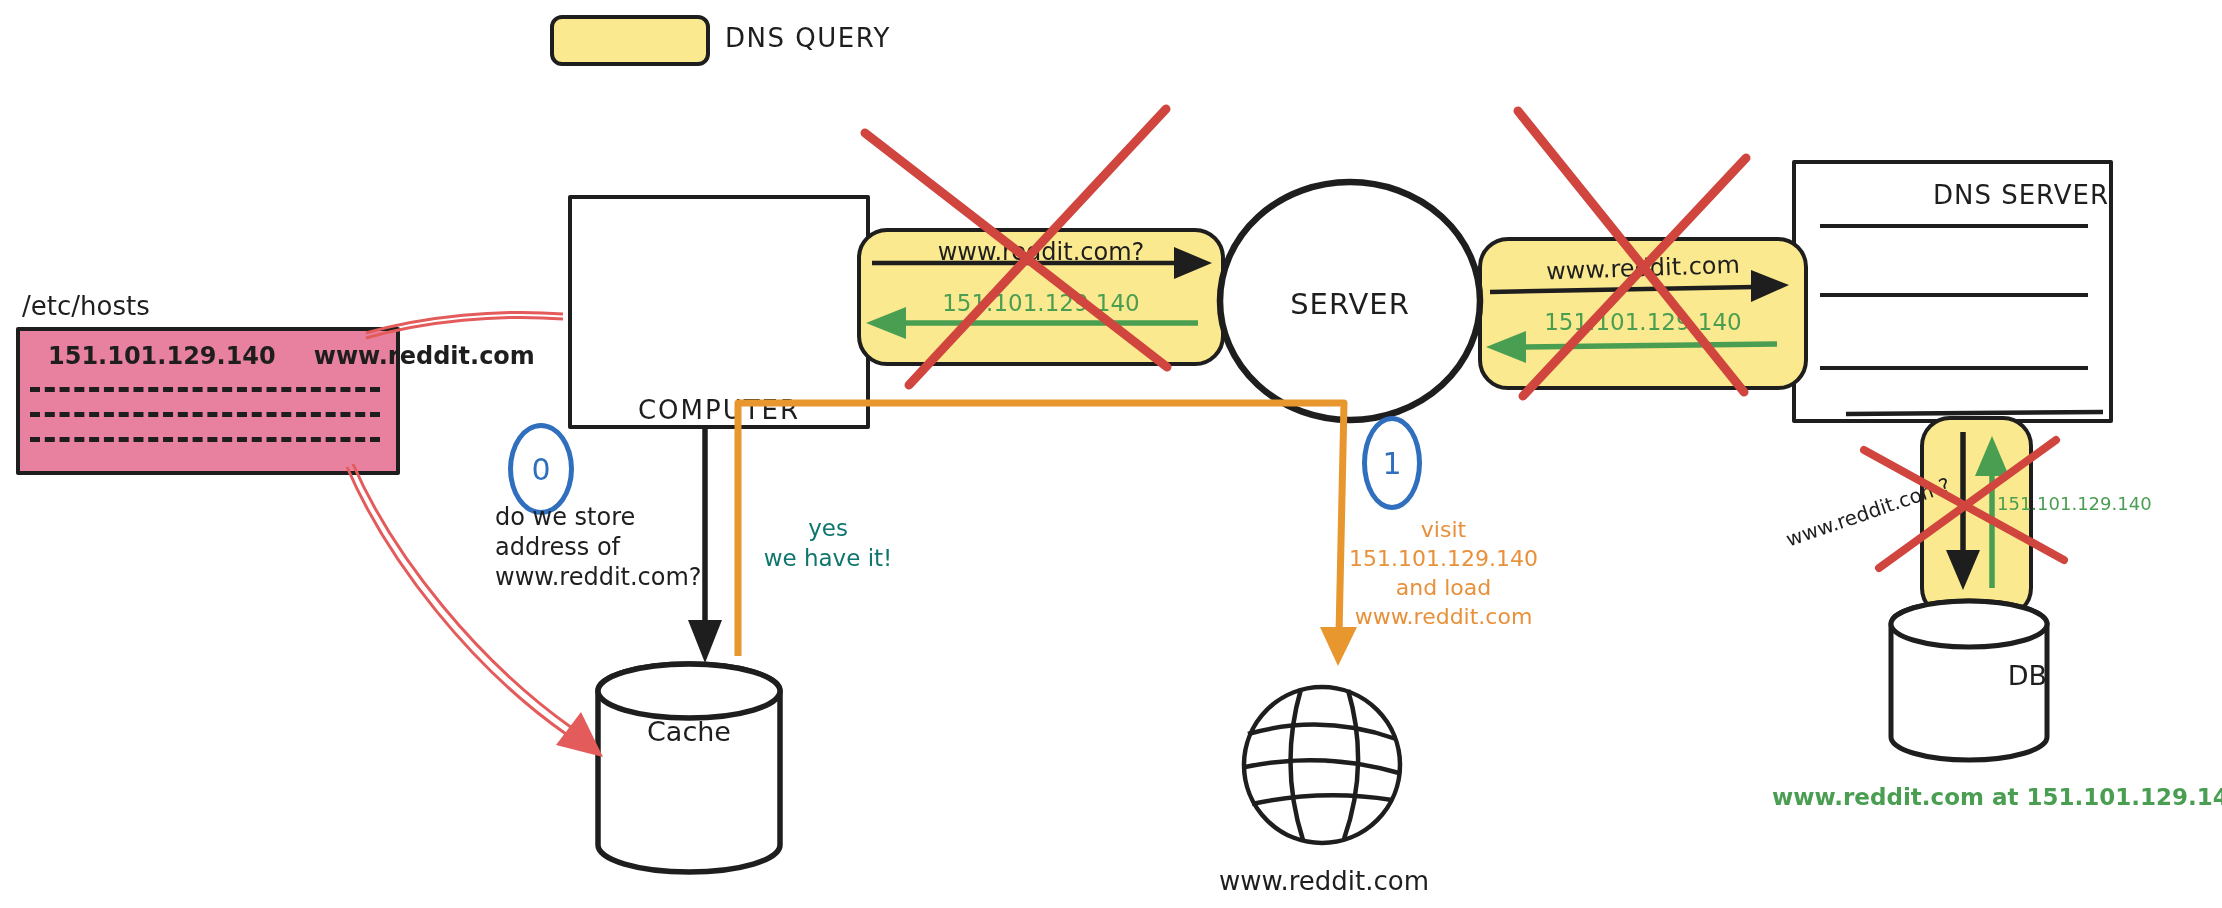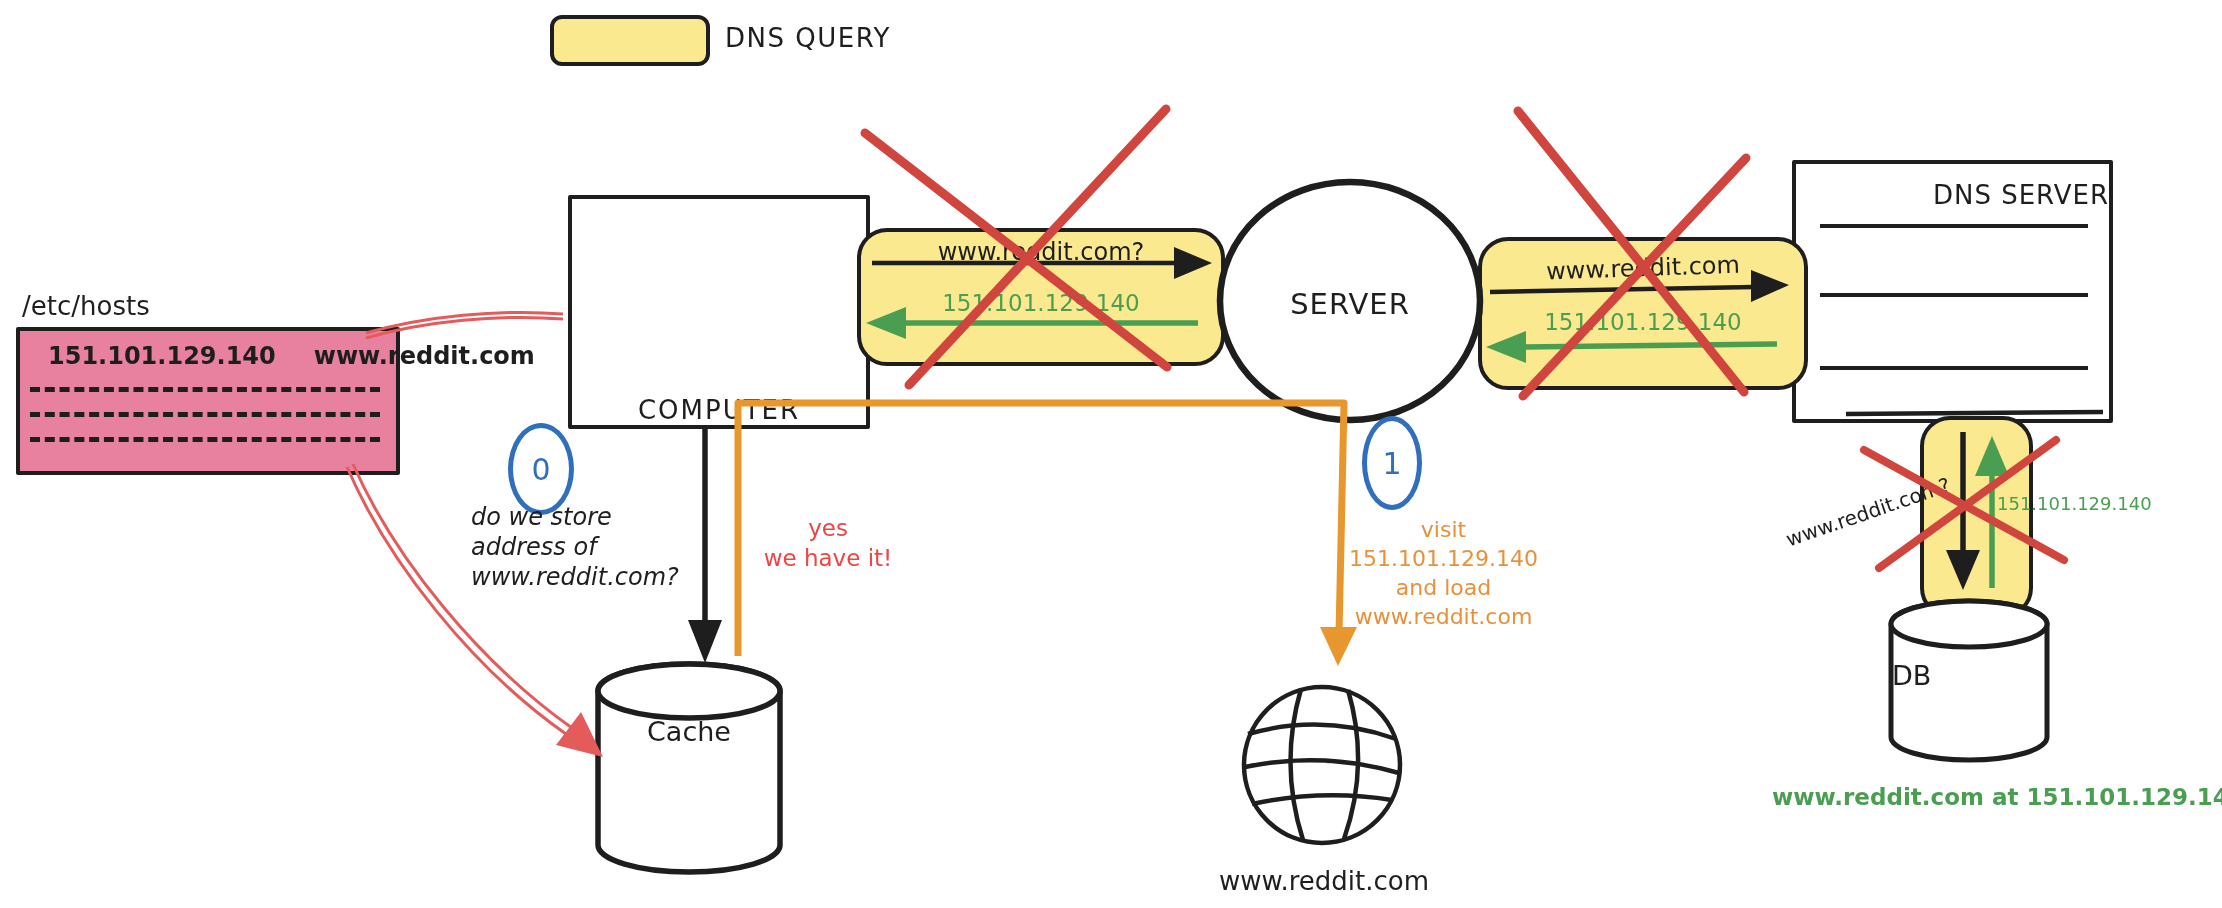--- a/index.html
+++ b/index.html
@@ -54,7 +54,7 @@
     display:flex;align-items:center;justify-content:center;font-size:30px;font-weight:500;background:transparent;}
   .badge-0{left:508px;top:423px;width:56px;height:82px;}
   .badge-1{left:1362px;top:416px;width:50px;height:84px;}
-  .step0-text{left:471px;top:502px;font-size:24px;line-height:30px;font-style:italic;}
+  .step0-text{left:495px;top:502px;font-size:24px;line-height:30px;}
   .step1-text{left:1341px;top:503px;width:205px;text-align:center;font-size:22px;line-height:29px;color:#e8913a;font-weight:500;margin-top:12px;}
   .cache-reply{left:752px;top:513px;width:152px;text-align:center;font-size:23px;line-height:30px;color:#ef4444;font-weight:500;}
   .result-text{left:1772px;top:784px;font-size:23px;color:#4a9e52;font-weight:600;}

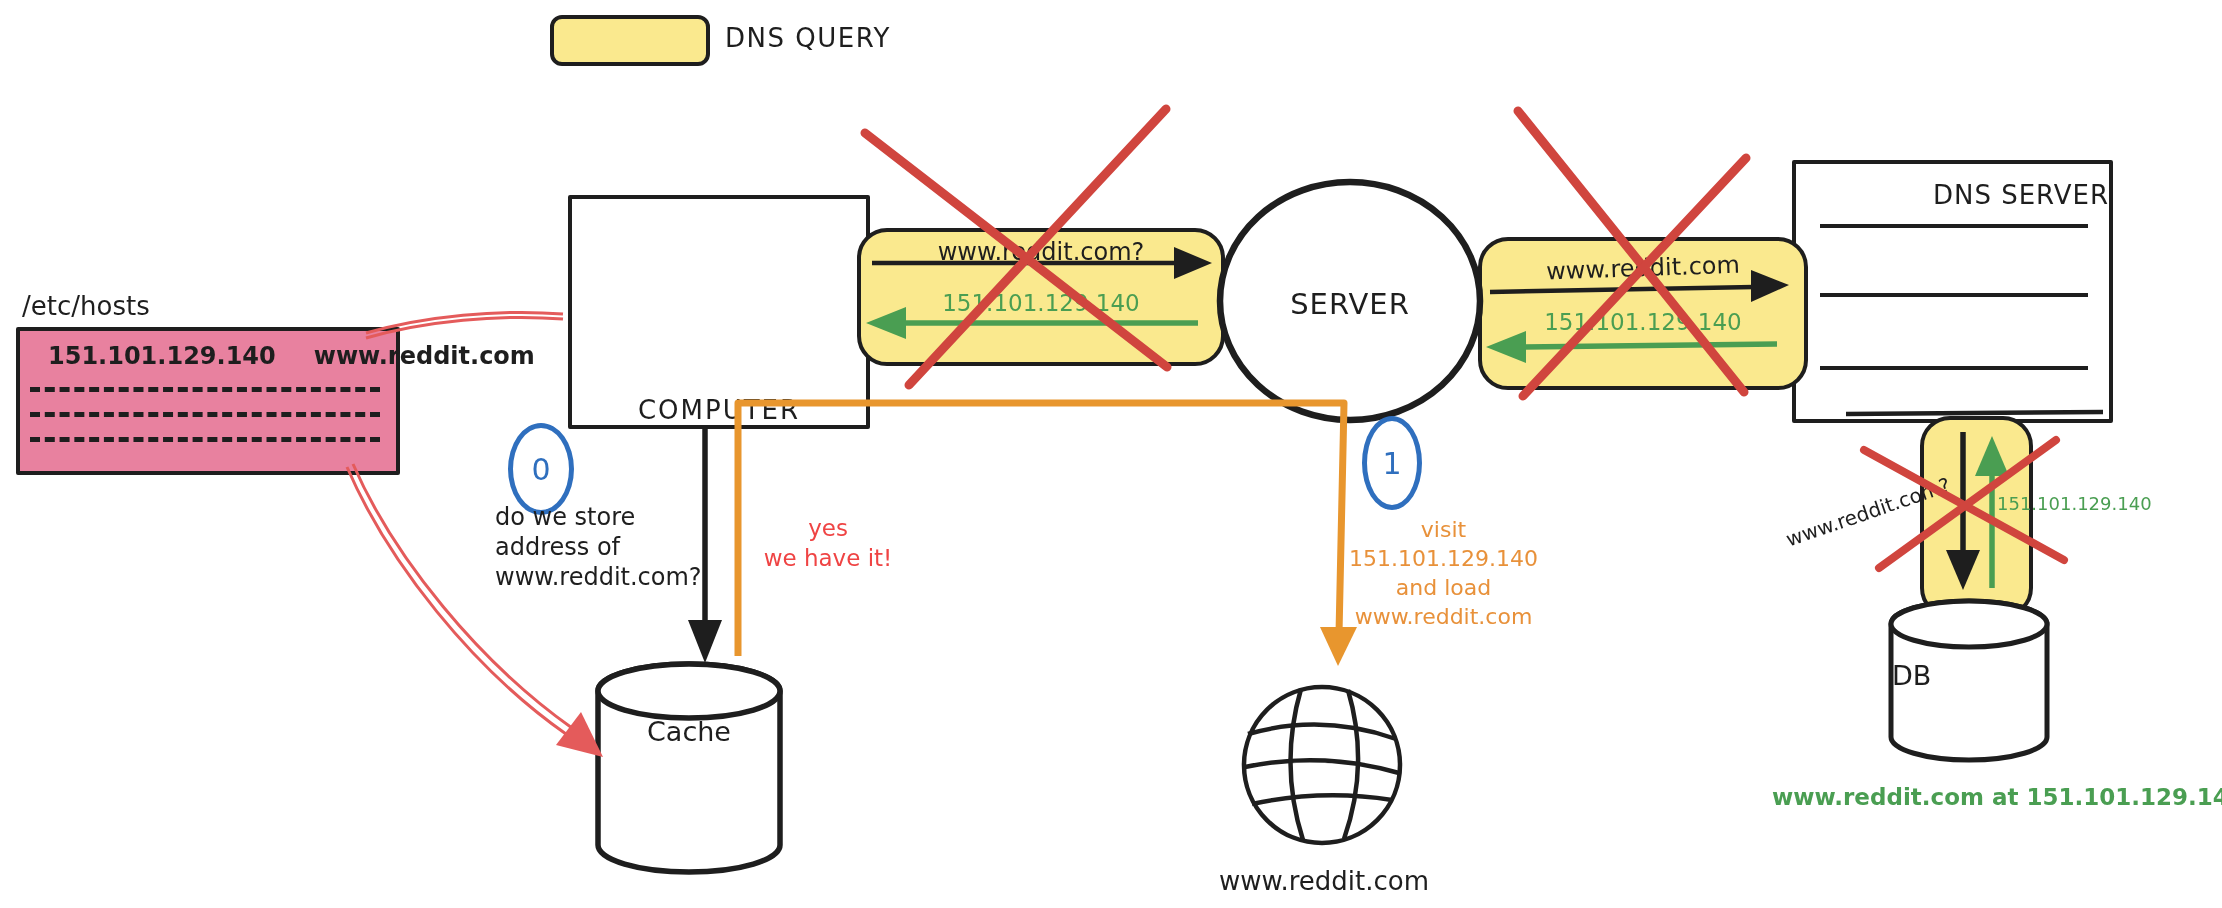--- a/index.html
+++ b/index.html
@@ -56,7 +56,7 @@
   .badge-1{left:1362px;top:416px;width:50px;height:84px;}
   .step0-text{left:495px;top:502px;font-size:24px;line-height:30px;}
   .step1-text{left:1341px;top:503px;width:205px;text-align:center;font-size:22px;line-height:29px;color:#e8913a;font-weight:500;margin-top:12px;}
-  .cache-reply{left:752px;top:513px;width:152px;text-align:center;font-size:23px;line-height:30px;color:#ef4444;font-weight:500;}
+  .cache-reply{left:752px;top:513px;width:152px;text-align:center;font-size:23px;line-height:30px;color:#0f766e;font-weight:500;}
   .result-text{left:1772px;top:784px;font-size:23px;color:#4a9e52;font-weight:600;}
   .tline{display:block;}
 </style>

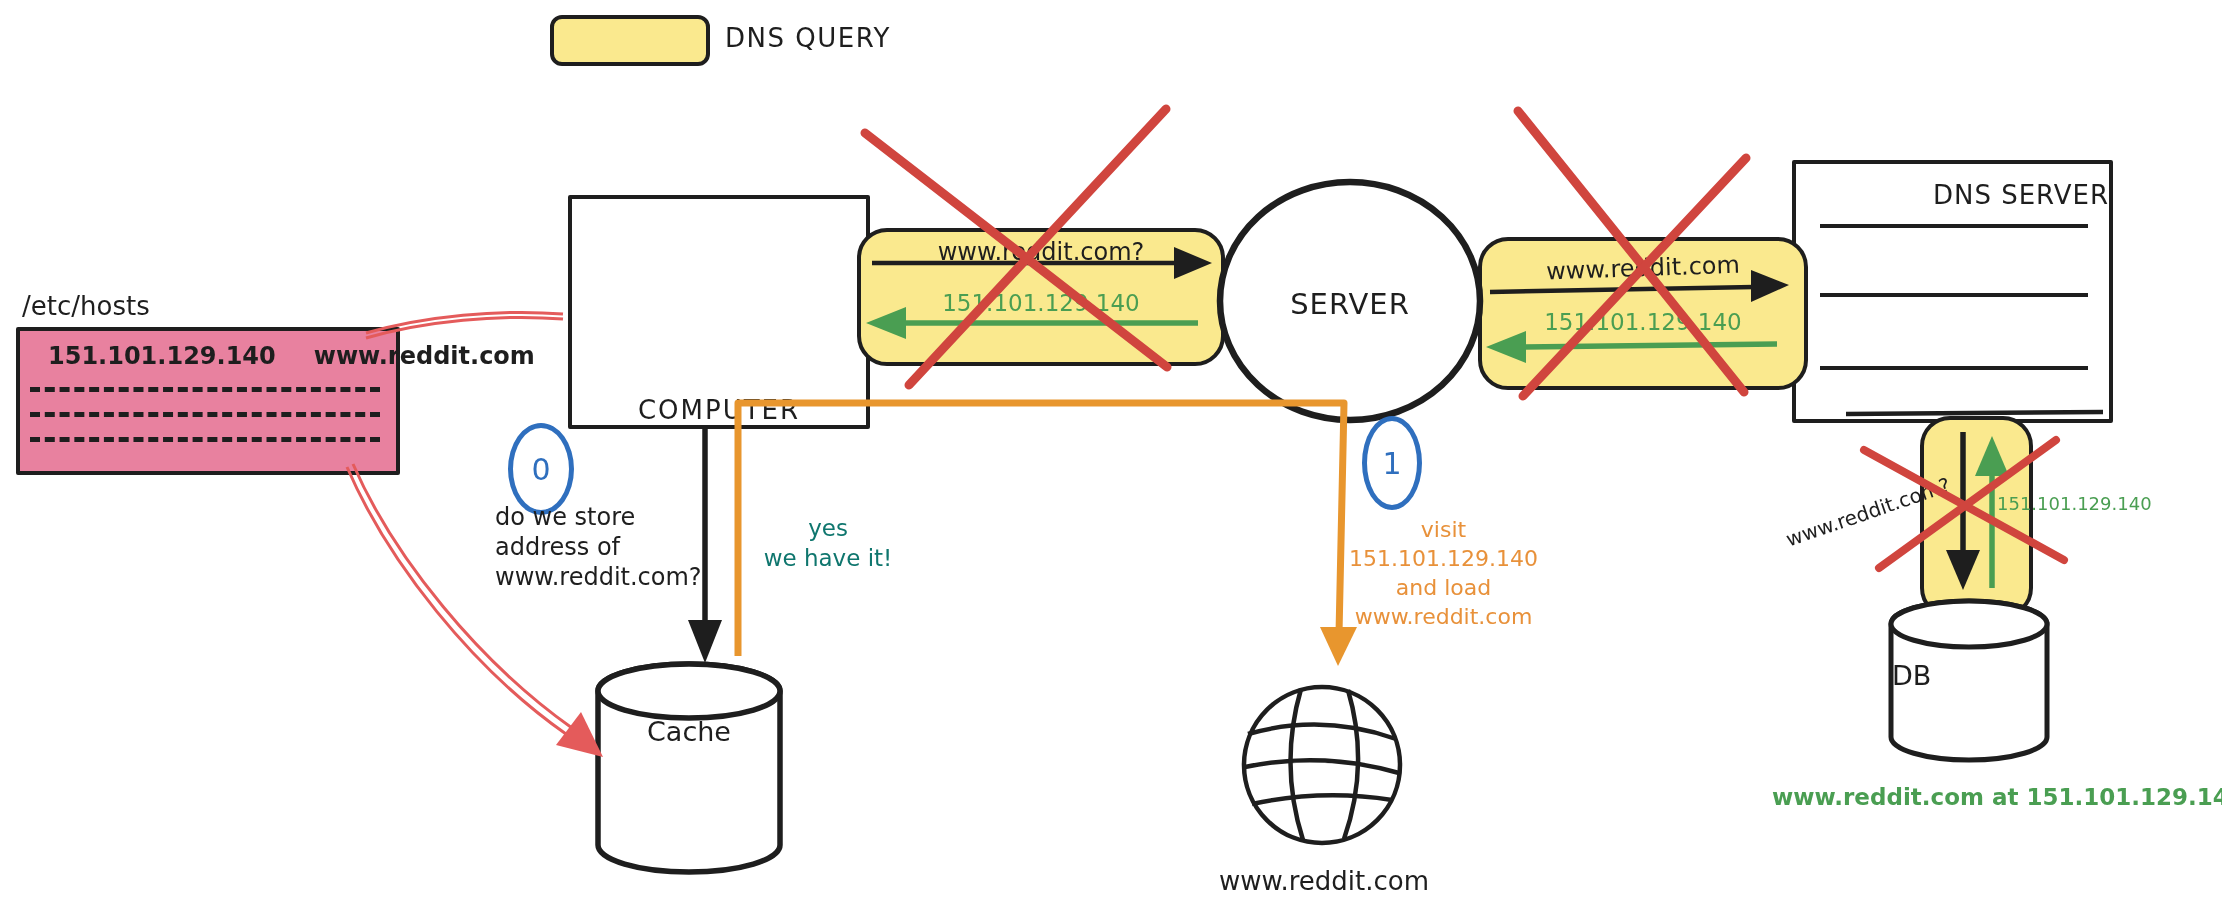--- a/index.html
+++ b/index.html
@@ -48,7 +48,7 @@
   
   .browser-label{left:1262px;top:287px;width:176px;text-align:center;font-size:29px;letter-spacing:1px;}
   .cache-label{left:598px;top:716px;width:182px;text-align:center;font-size:27px;}
-  .db-label{left:1892px;top:660px;width:155px;text-align:left;font-size:27px;}
+  .db-label{left:1892px;top:660px;width:155px;text-align:right;font-size:27px;}
   .globe-label{left:1208px;top:866px;width:232px;text-align:center;font-size:26px;font-weight:500;}
   .badge{position:absolute;border:5px solid #2f6fbe;border-radius:50%;color:#2f6fbe;
     display:flex;align-items:center;justify-content:center;font-size:30px;font-weight:500;background:transparent;}

